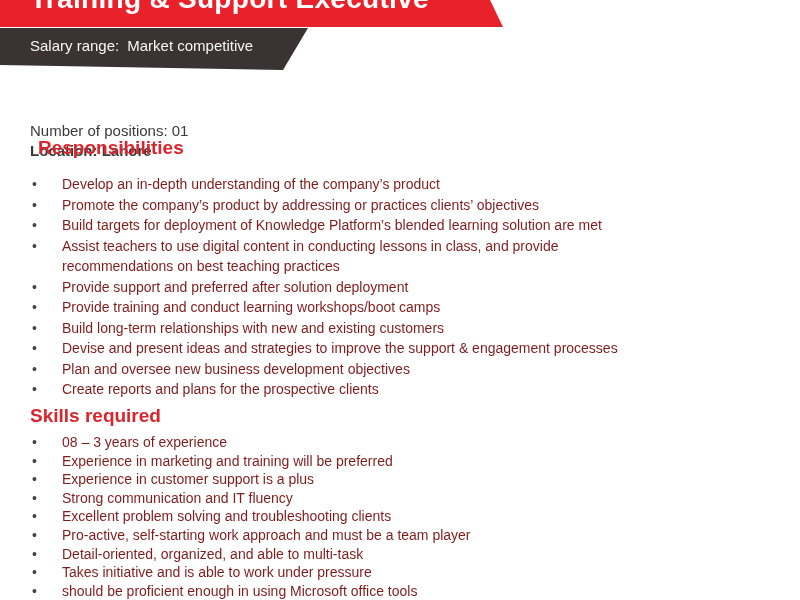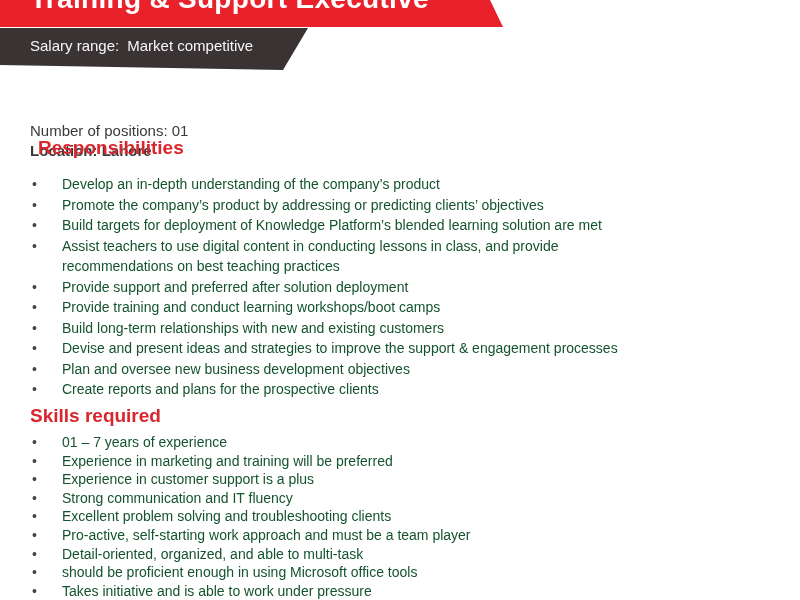--- a/index.html
+++ b/index.html
@@ -69,7 +69,7 @@
     list-style: none;
     width: 620px;
     font-size: 14px;
-    color: #14532d;
+    color: #7f1d1d;
   }
   .resp-list   { top: 174px; line-height: 20.5px; }
   .skills-list { top: 433px; line-height: 18.6px; }

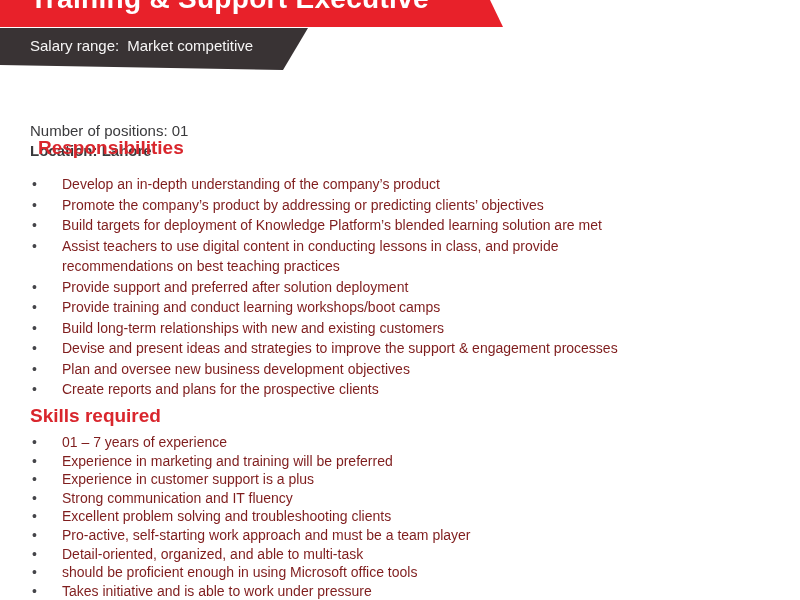--- a/index.html
+++ b/index.html
@@ -102,7 +102,7 @@
 
   <ul class="bullet-list resp-list">
     <li>Develop an in-depth understanding of the company’s product</li>
-    <li>Promote the company’s product by addressing or predicting clients’ objectives</li>
+    <li>Promote the company’s product by addressing or practices clients’ objectives</li>
     <li>Build targets for deployment of Knowledge Platform’s blended learning solution are met</li>
     <li>Assist teachers to use digital content in conducting lessons in class, and provide recommendations on best teaching practices</li>
     <li>Provide support and preferred after solution deployment</li>

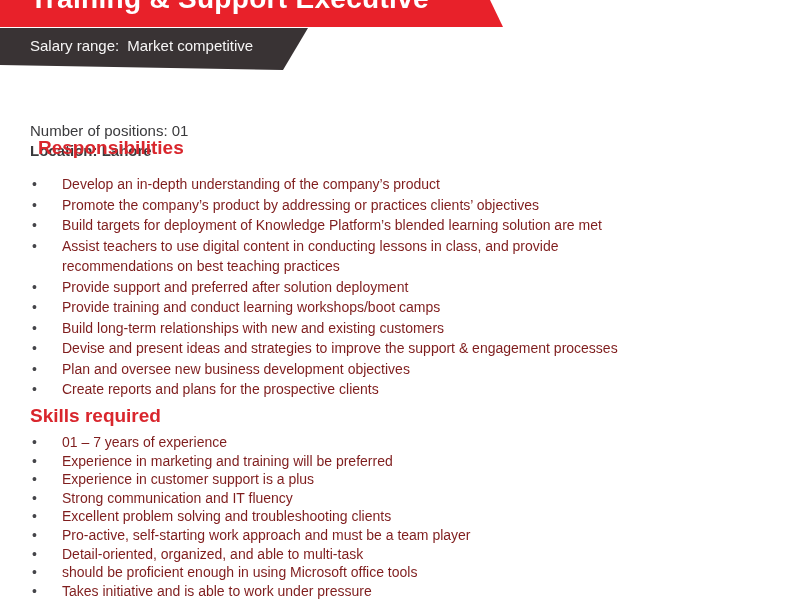--- a/index.html
+++ b/index.html
@@ -116,7 +116,7 @@
   <h2 class="sec-heading heading-skills" style="color: rgb(217, 38, 45);">Skills required</h2>
 
   <ul class="bullet-list skills-list">
-    <li>01 – 7 years of experience</li>
+    <li>08 – 3 years of experience</li>
     <li>Experience in marketing and training will be preferred</li>
     <li>Experience in customer support is a plus</li>
     <li>Strong communication and IT fluency</li>

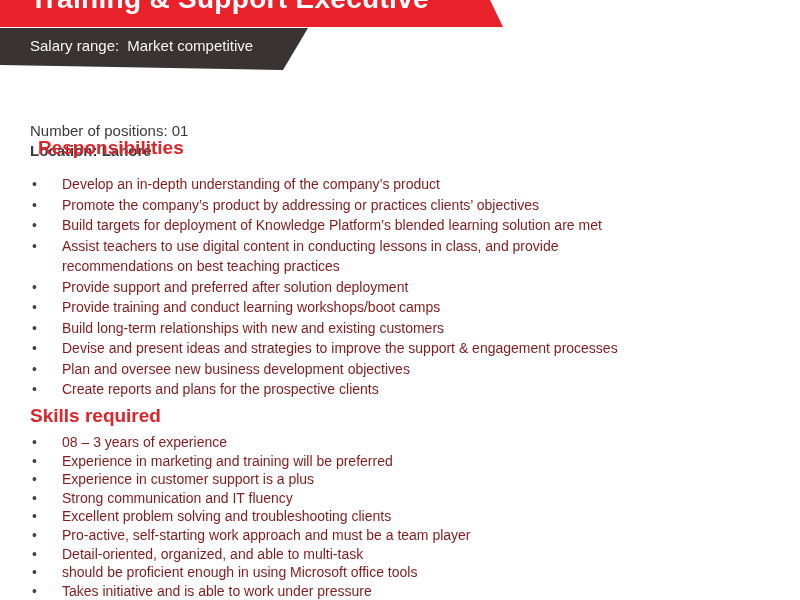--- a/index.html
+++ b/index.html
@@ -123,8 +123,8 @@
     <li>Excellent problem solving and troubleshooting clients</li>
     <li>Pro-active, self-starting work approach and must be a team player</li>
     <li>Detail-oriented, organized, and able to multi-task</li>
+    <li>Takes initiative and is able to work under pressure</li>
     <li>should be proficient enough in using Microsoft office tools</li>
-    <li>Takes initiative and is able to work under pressure</li>
   </ul>
 
 </div>

